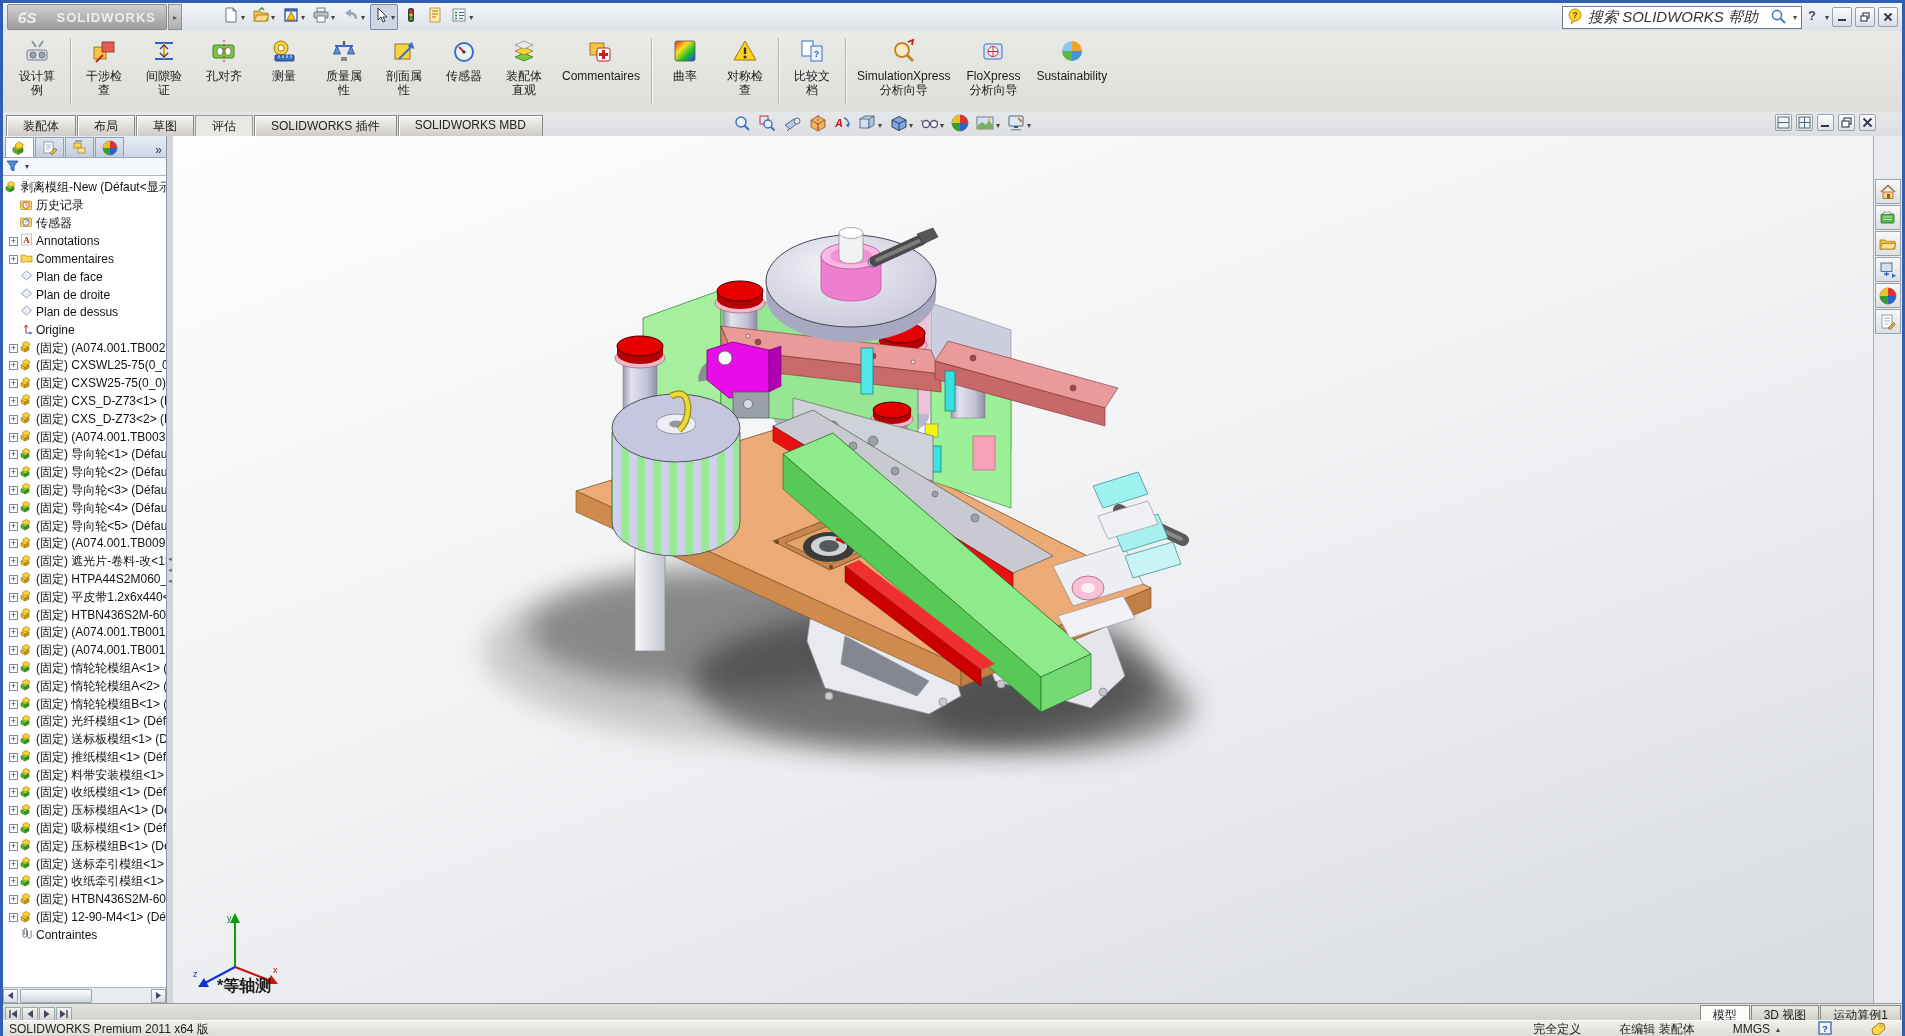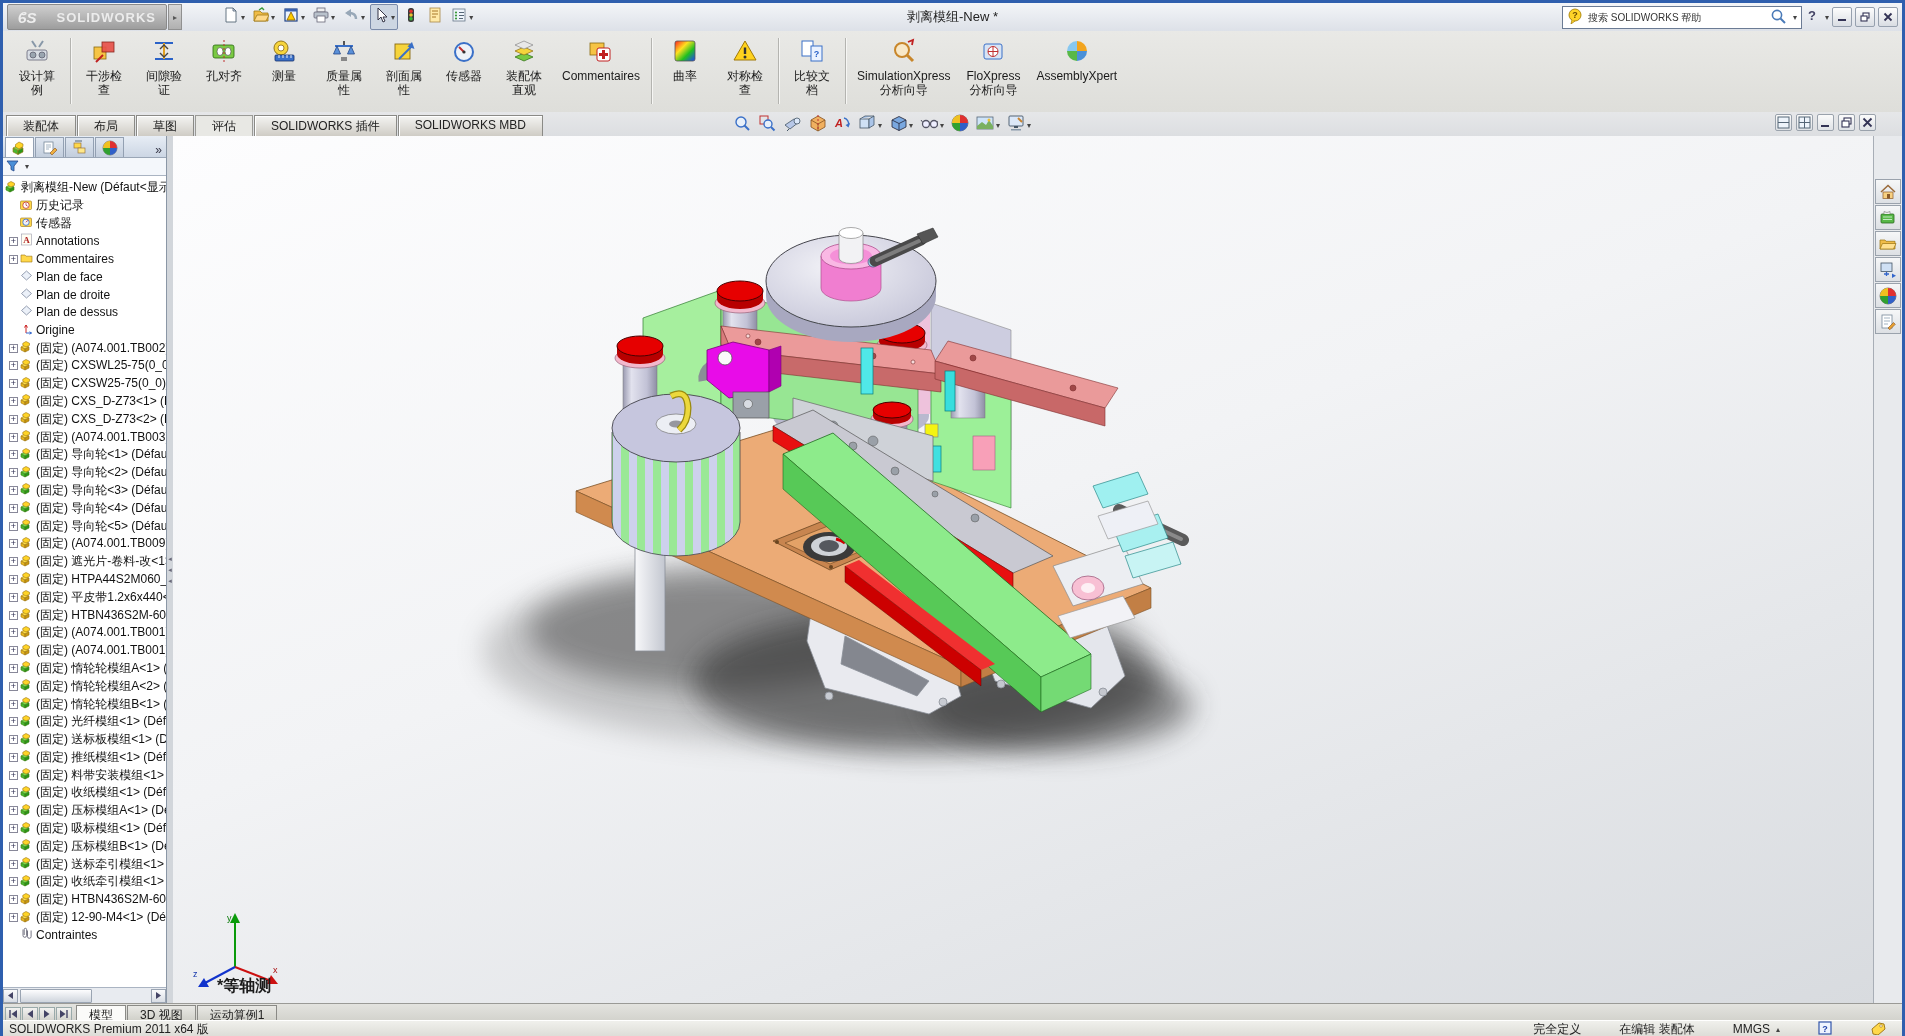--- a/index.html
+++ b/index.html
@@ -184,7 +184,6 @@
           <span class="caret">▾</span>
         </div>
       </div>
-    <div class="wtitle">剥离模组-New *</div>
     <div class="search">
       <span id="ic-balloon"><svg width="16" height="16" viewBox="0 0 16 16" xmlns="http://www.w3.org/2000/svg">
             <circle cx="8" cy="7" r="6" fill="#ffd428" stroke="#a8820a" stroke-width="0.9"></circle>

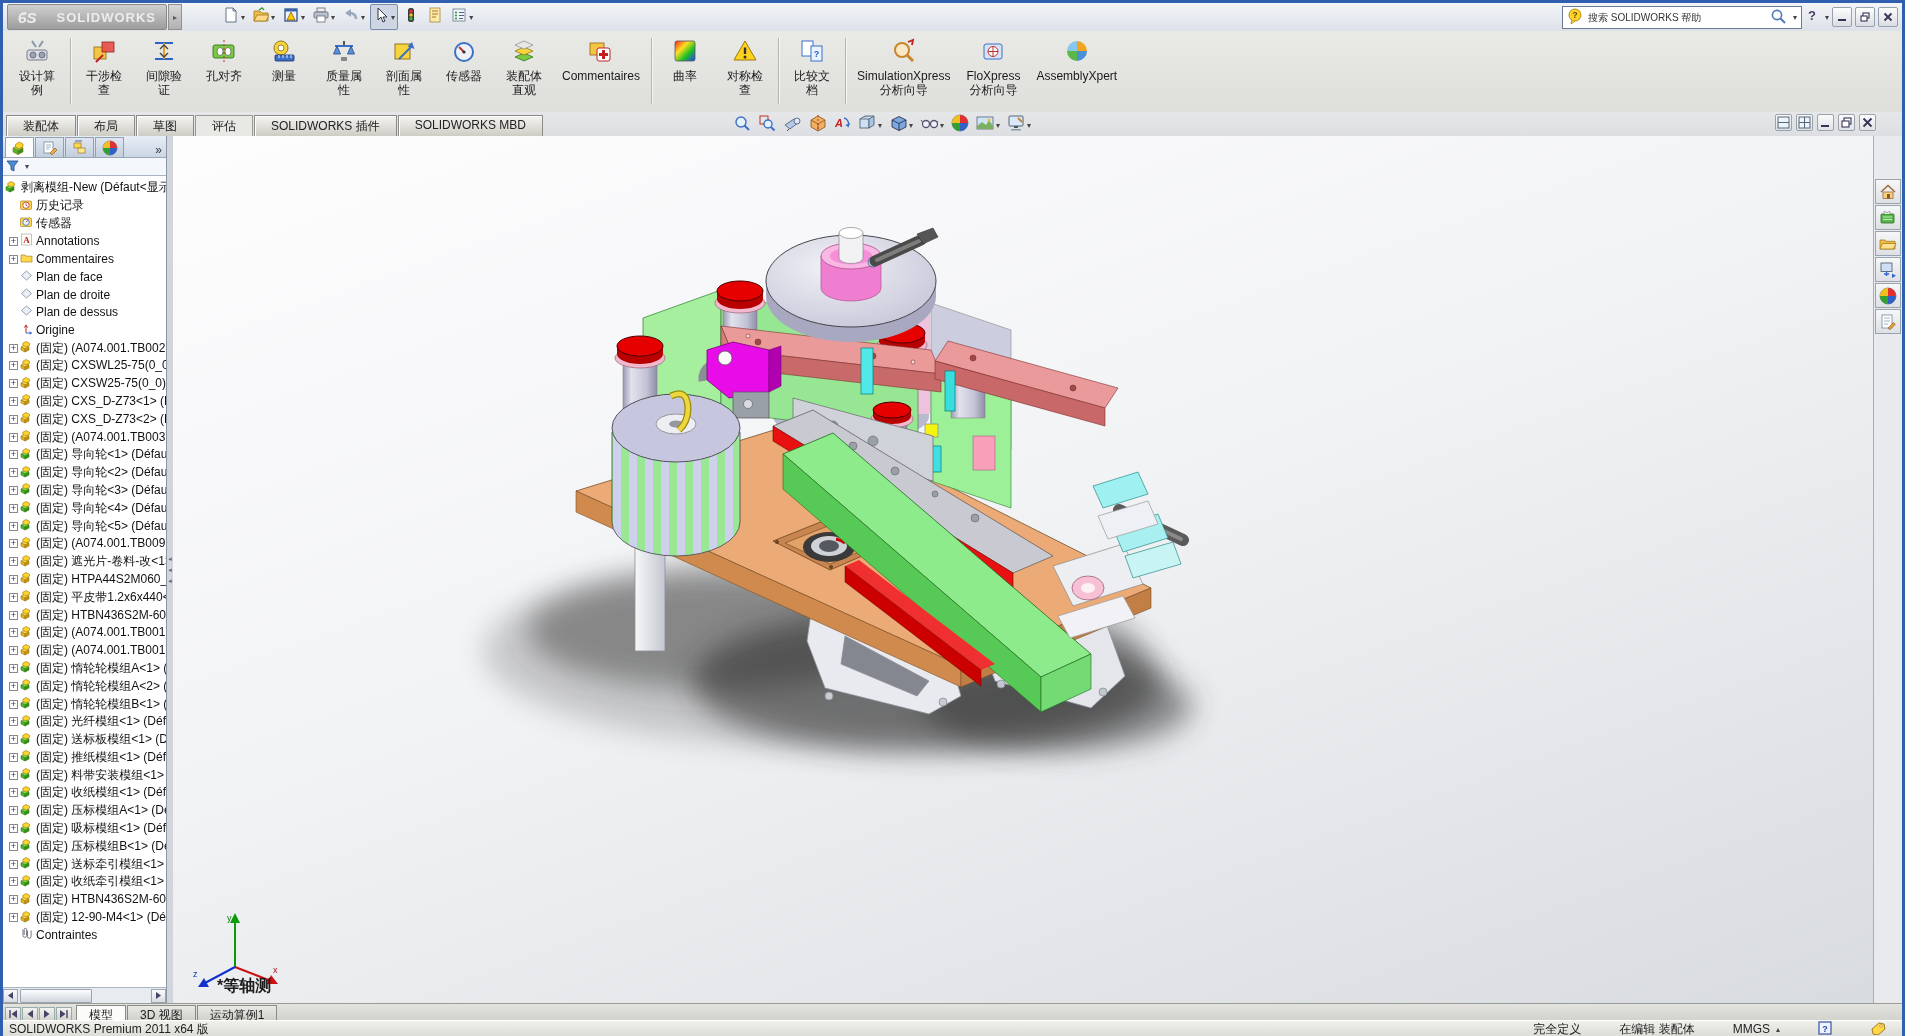--- a/index.html
+++ b/index.html
@@ -24,7 +24,7 @@
   .wtitle{position:absolute;left:0;right:0;text-align:center;font-size:13px;color:#222;pointer-events:none;}
   .search{position:absolute;right:100px;top:3px;width:230px;height:21px;background:#fff;border:1px solid #6b7b94;
           display:flex;align-items:center;padding:0 4px;gap:5px;}
-  .search .stext{font-size:10px;color:#333;flex:1;}
+  .search .stext{font-size:15px;color:#333;flex:1;font-style:italic;}
   .winbtns{position:absolute;right:4px;top:4px;display:flex;gap:3px;align-items:center;}
   .winbtn{width:18px;height:18px;display:flex;align-items:center;justify-content:center;
           background:linear-gradient(#fdfdfd,#d9dde3);border:1px solid #96a0ae;border-radius:2px;}

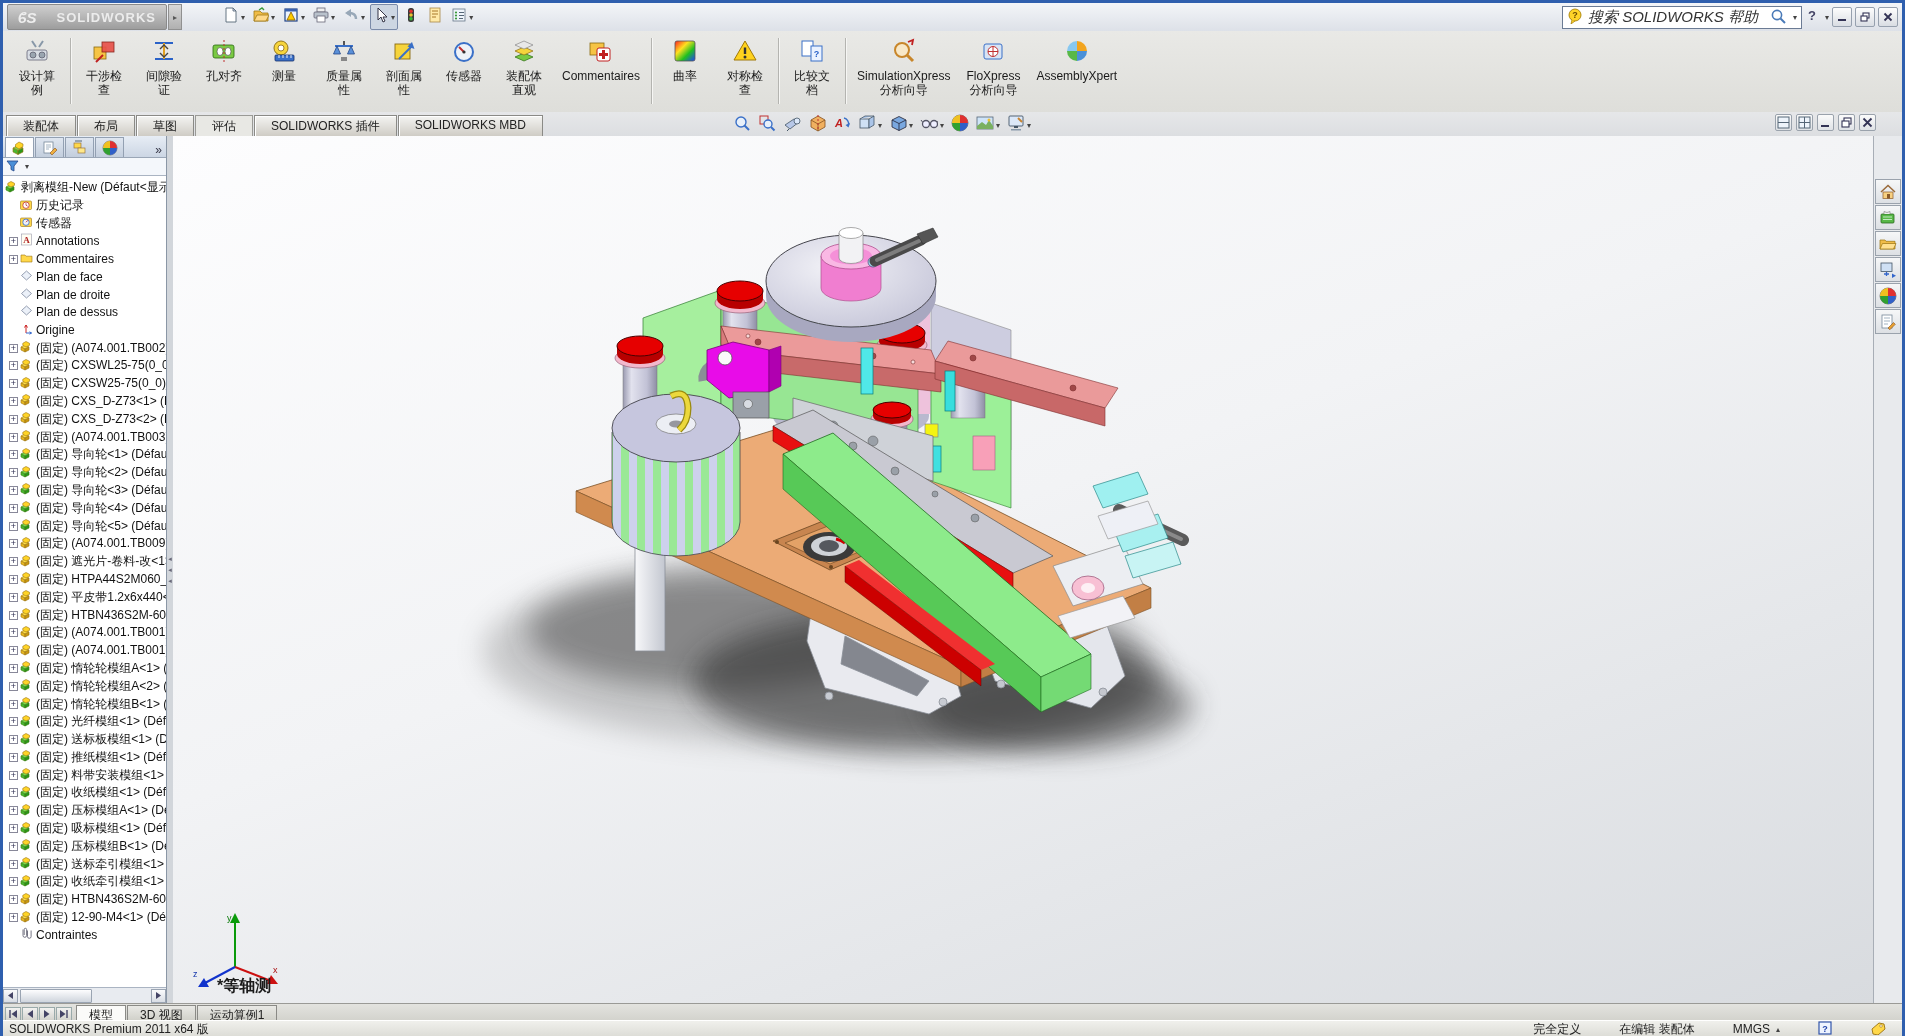--- a/index.html
+++ b/index.html
@@ -378,7 +378,7 @@
             <path d="M13 23A10 10 0 0 1 3 13h10z" fill="#58b848"></path>
             <path d="M3 13A10 10 0 0 1 13 3v10z" fill="#88c8f0"></path>
           </svg></span>
-        <div>AssemblyXpert</div>
+        <div>Sustainability</div>
         <div></div>
       </div>
     </div>

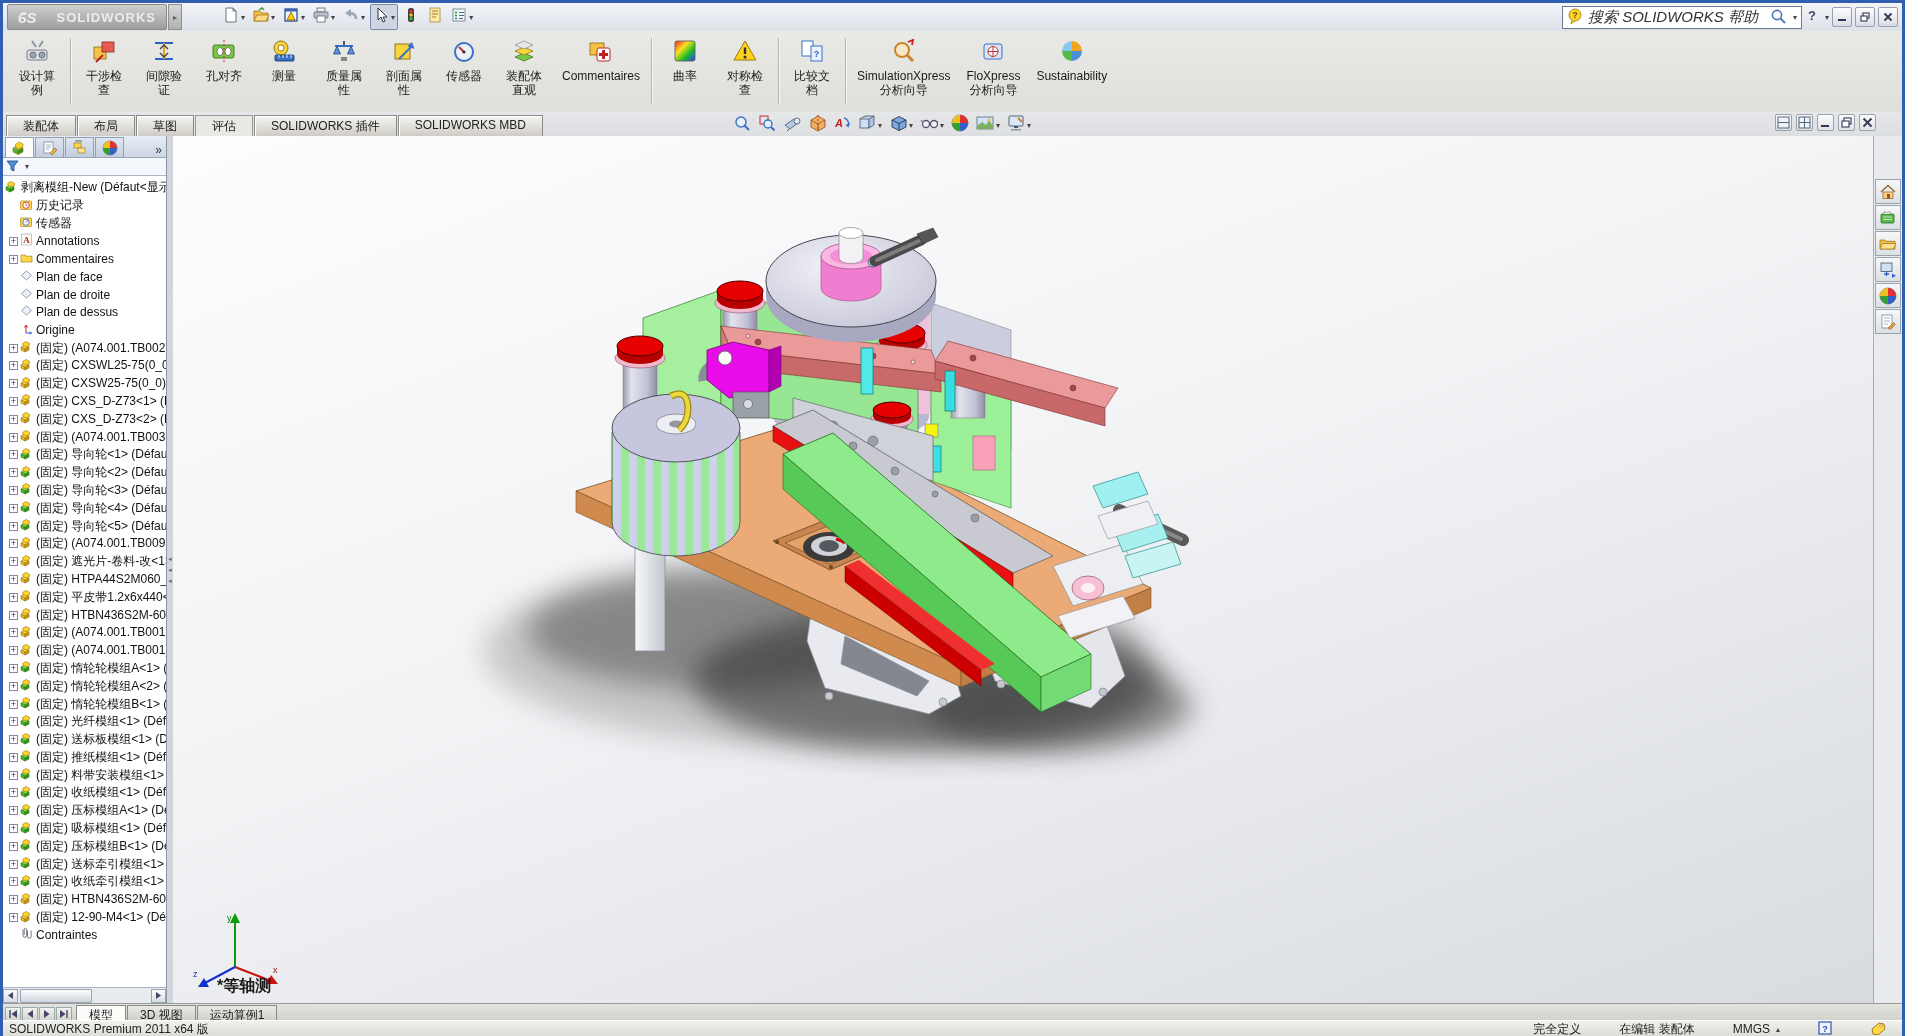--- a/index.html
+++ b/index.html
@@ -88,7 +88,7 @@
 
   
   .bottomtabs{position:absolute;left:0;right:0;top:1000px;height:17px;background:linear-gradient(#e3e3df,#d2d2cc);
-              border-top:1px solid #9a9a96;display:flex;align-items:flex-end;}
+              border-top:1px solid #9a9a96;display:flex;align-items:flex-end;justify-content:space-between;}
   .nav{display:flex;gap:1px;margin:0 4px 0 2px;}
   .navbtn{width:16px;height:14px;background:linear-gradient(#f2f2f0,#d4d4ce);border:1px solid #9aa;box-sizing:border-box;
           display:flex;align-items:center;justify-content:center;}

